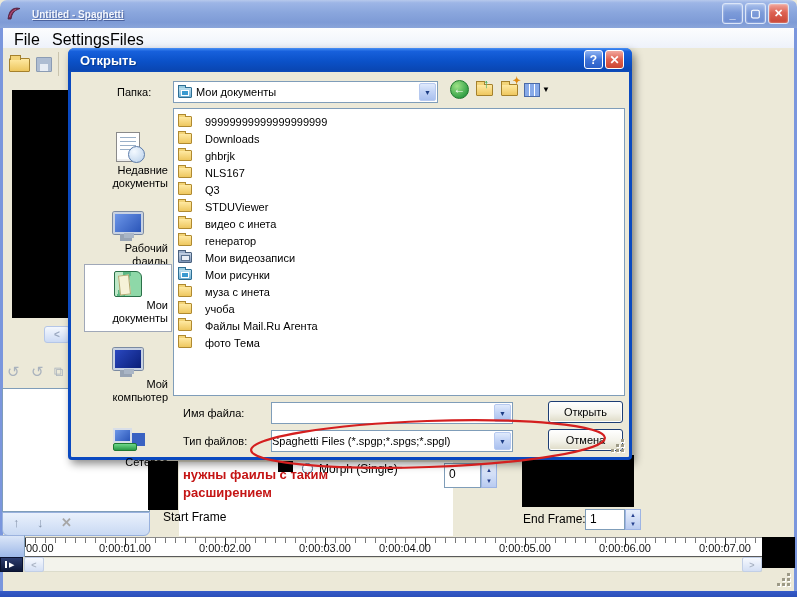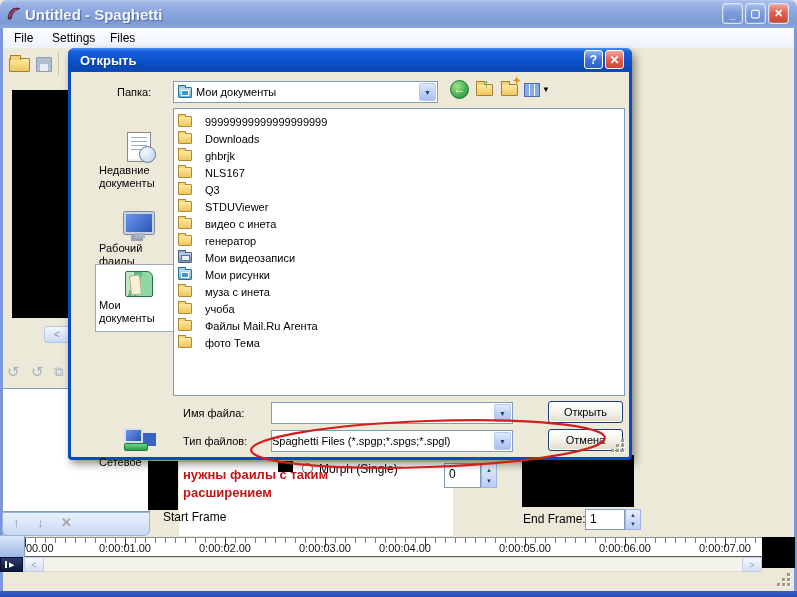--- a/index.html
+++ b/index.html
@@ -11,8 +11,8 @@
   .titlebar { position:absolute; left:0; top:0; width:797px; height:28px;
     background:linear-gradient(180deg,#b7c9ec 0%,#9db5e6 10%,#8aa6dd 45%,#7e9bd6 80%,#8aa5da 100%);
     border-radius:7px 7px 0 0; display:flex; align-items:center; }
-  .titlebar .title { color:#f3f6fc; font-weight:bold; font-size:15px; margin-left:2px;
-    text-shadow:1px 1px 1px rgba(40,60,120,.6); }
+  .titlebar .title { color:#f3f6fc; font-weight:bold; font-size:10px; margin-left:9px;
+    text-shadow:1px 1px 1px rgba(40,60,120,.6);text-decoration:underline; }
   .win-btn { width:21px; height:21px; border-radius:3px; border:1px solid #dce6f8; margin-left:2px;
     color:#fff; font-size:11px; font-weight:bold; display:flex; align-items:center; justify-content:center;
     background:linear-gradient(180deg,#a9c0ec,#7d9bd9 45%,#6c8cd2); box-shadow:inset 0 0 2px rgba(255,255,255,.7); }

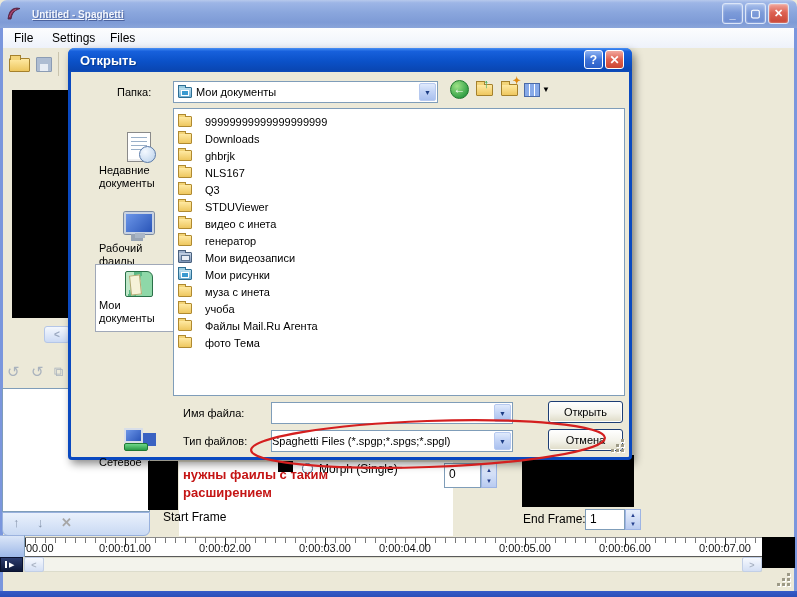--- a/index.html
+++ b/index.html
@@ -23,7 +23,7 @@
   .frame-bottom { position:absolute; left:0; top:591px; width:797px; height:6px; background:linear-gradient(180deg,#365bc8,#2a4eb8); }
 
   .menubar { position:absolute; left:3px; top:28px; width:791px; height:20px;
-    background:linear-gradient(180deg,#fcfdfe,#eef2fa); font-size:12px; color:#000; }
+    background:linear-gradient(180deg,#fcfdfe,#eef2fa); font-size:16px; color:#000; }
   .menubar span { position:absolute; top:3px; }
 
   

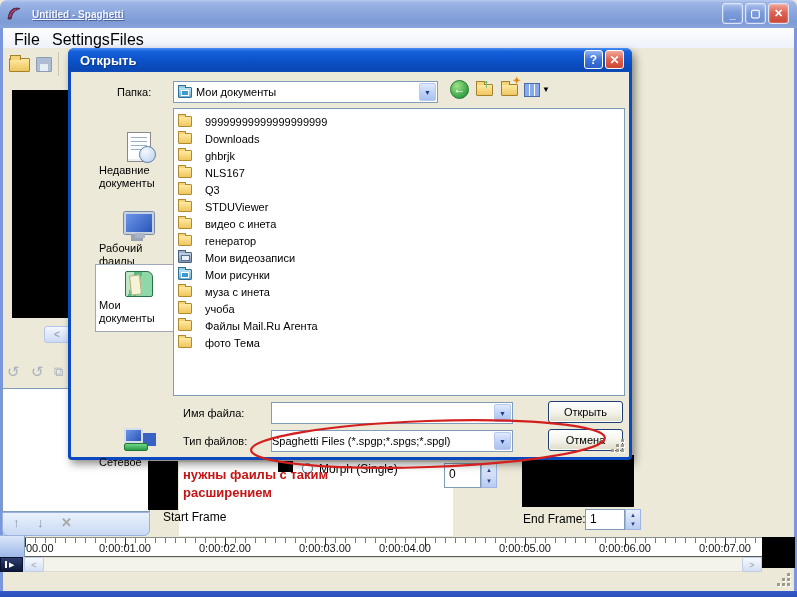--- a/index.html
+++ b/index.html
@@ -120,7 +120,7 @@
 
   
   .places { position:absolute; left:8px; top:36px; width:92px; bottom:8px; }
-  .place { position:absolute; left:16px; width:88px; text-align:left; color:#000; font-size:11px; }
+  .place { position:absolute; left:5px; width:88px; text-align:right; color:#000; font-size:11px; }
   .place .lbl { display:block; width:80px; margin:2px auto 0; line-height:13px; }
   .place.selected { background:#fff; border:1px solid #a0a8b8; padding:6px 0 6px; width:88px; }
   .pic { position:relative; margin:0 auto; }

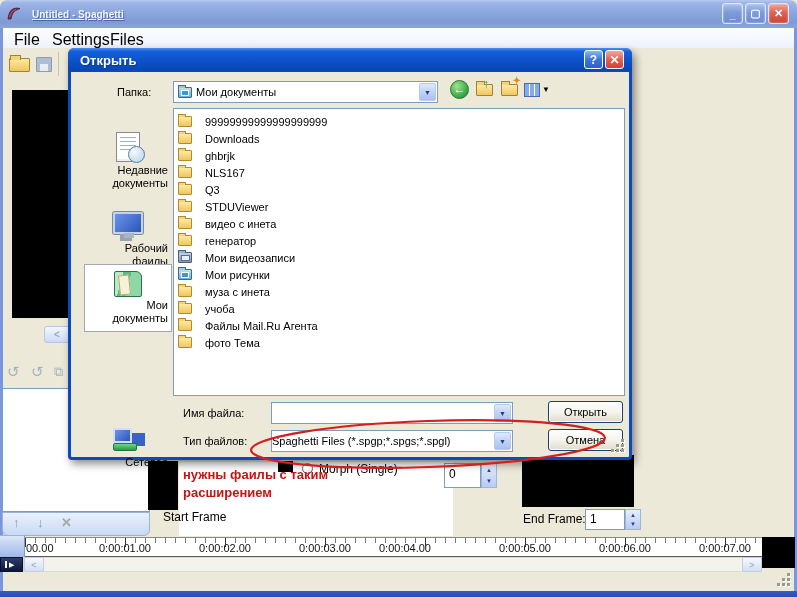--- a/index.html
+++ b/index.html
@@ -305,6 +305,10 @@
           <div class="pic icon-mydocs"></div>
           <span class="lbl">Мои документы</span>
         </div>
+        <div class="place" style="top:240px">
+          <div class="pic icon-monitor dark"></div>
+          <span class="lbl" style="margin-top:8px">Мой компьютер</span>
+        </div>
         <div class="place" style="top:318px">
           <div class="pic icon-network"></div>
           <span class="lbl">Сетевое</span>

